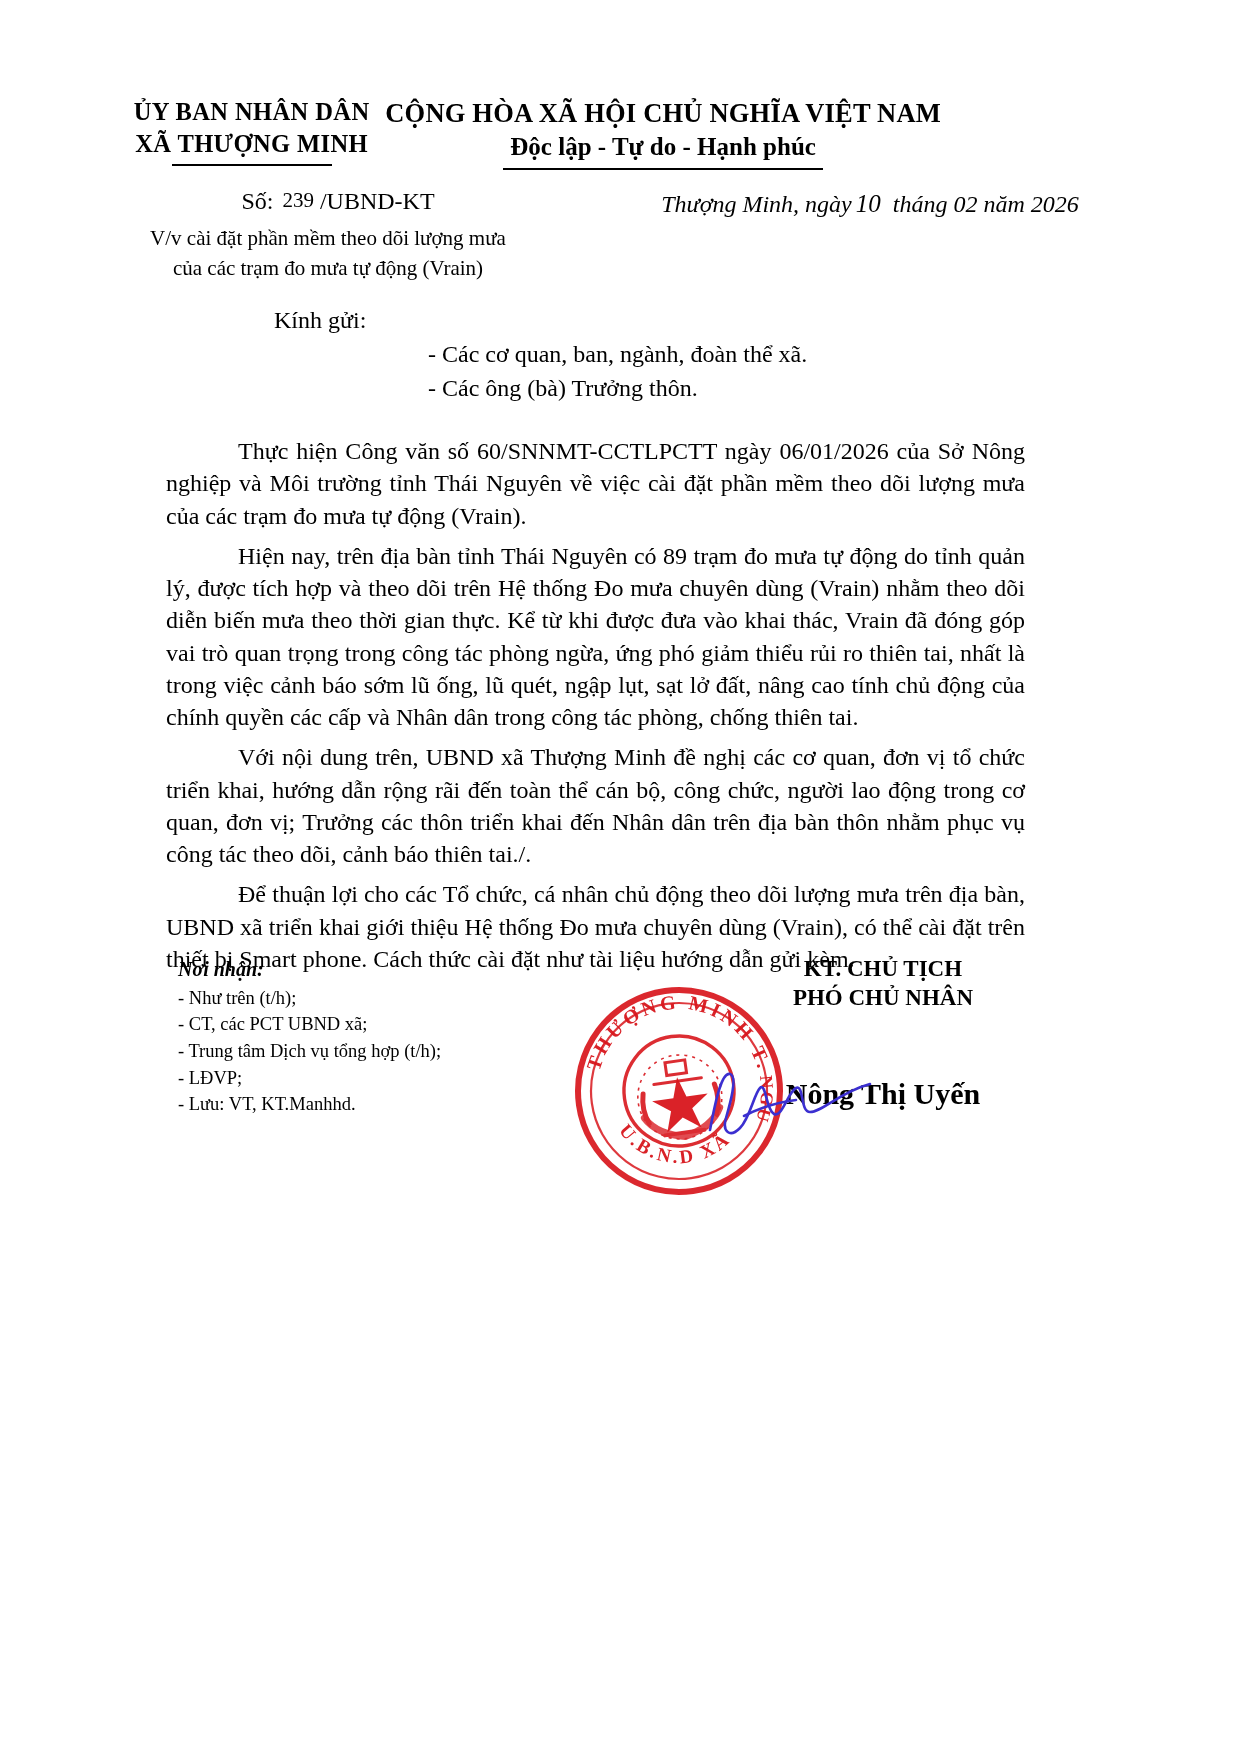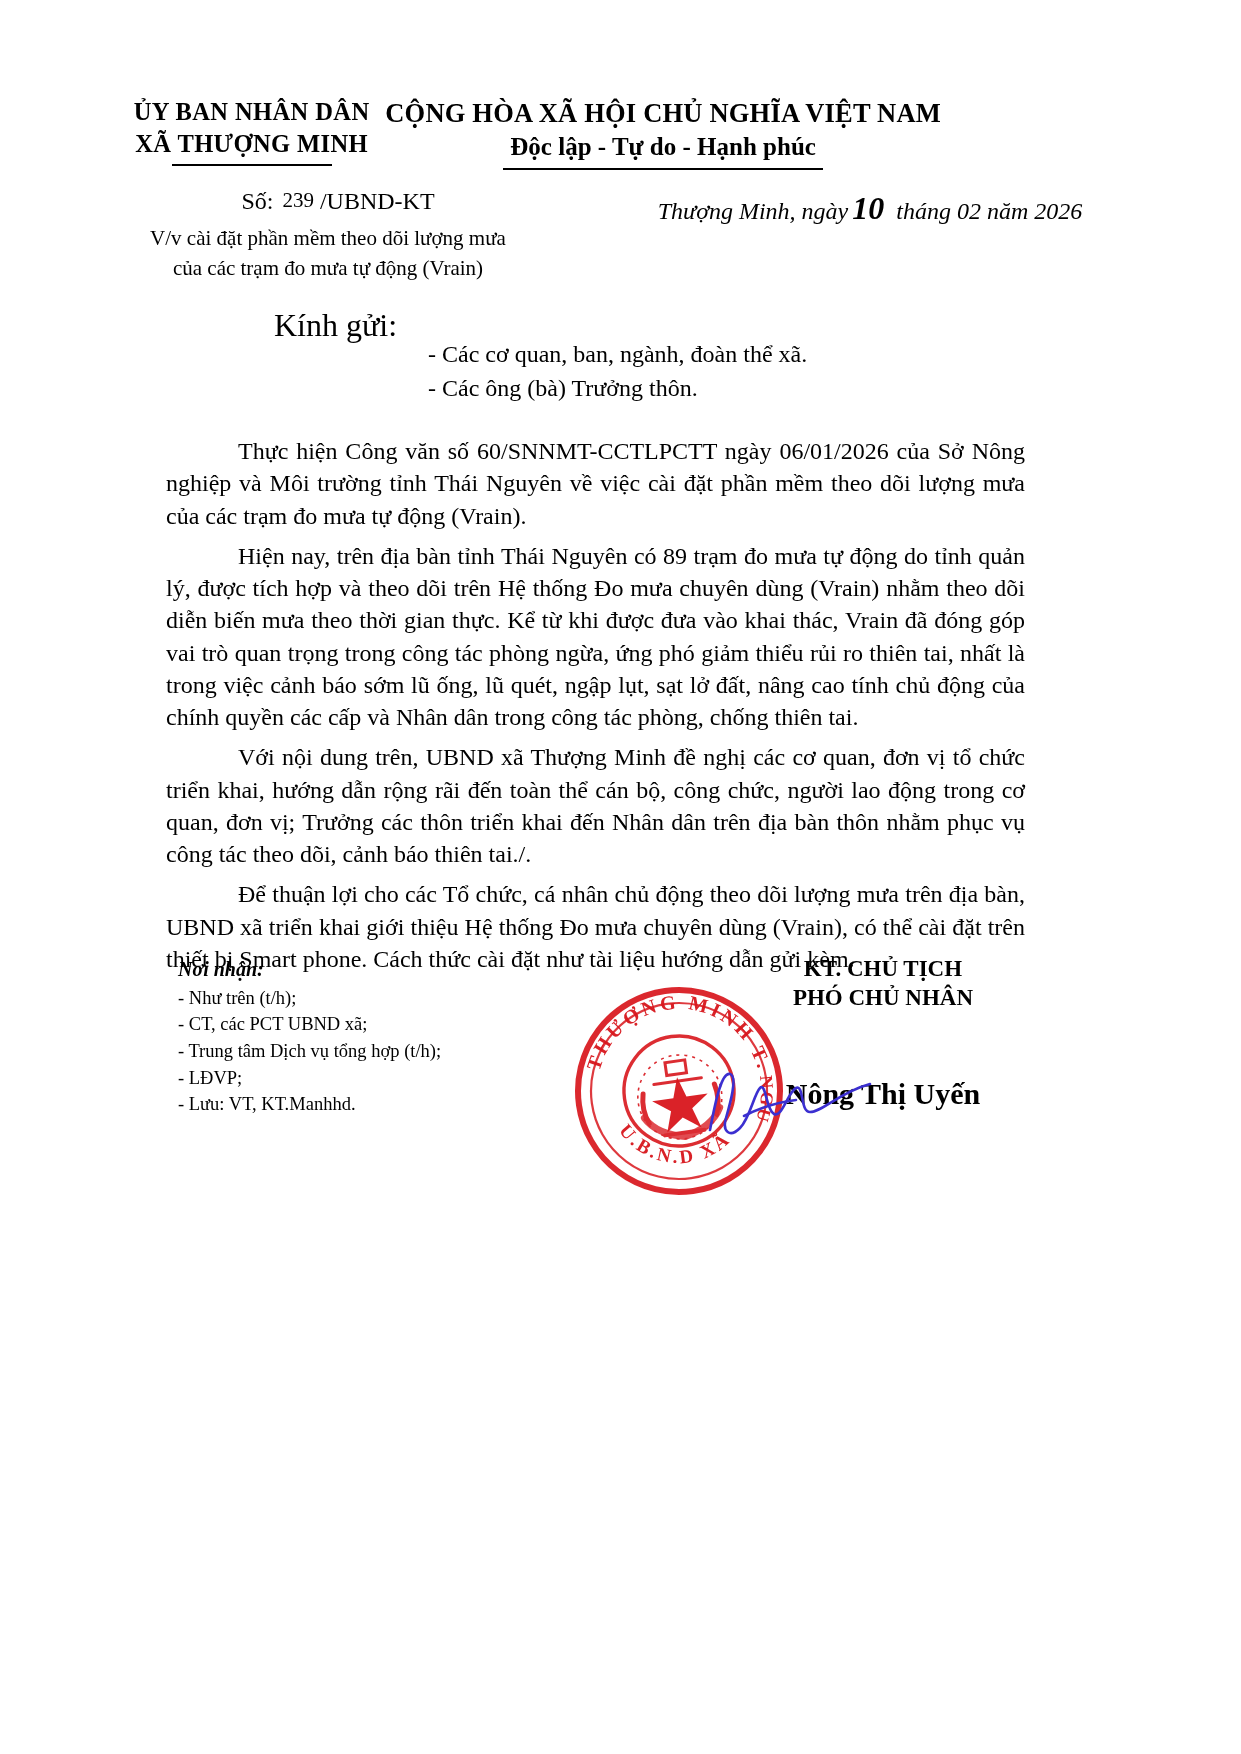--- a/index.html
+++ b/index.html
@@ -116,7 +116,7 @@
     font-size: 24px;
     white-space: nowrap;
   }
-  .datetext .d-day { font-size: 32px; padding: 0 4px; font-weight: bold; }
+  .datetext .d-day { font-size: 25px; padding: 0 4px; }
   .datetext .d-sp { display: inline-block; width: 8px; }
 
   

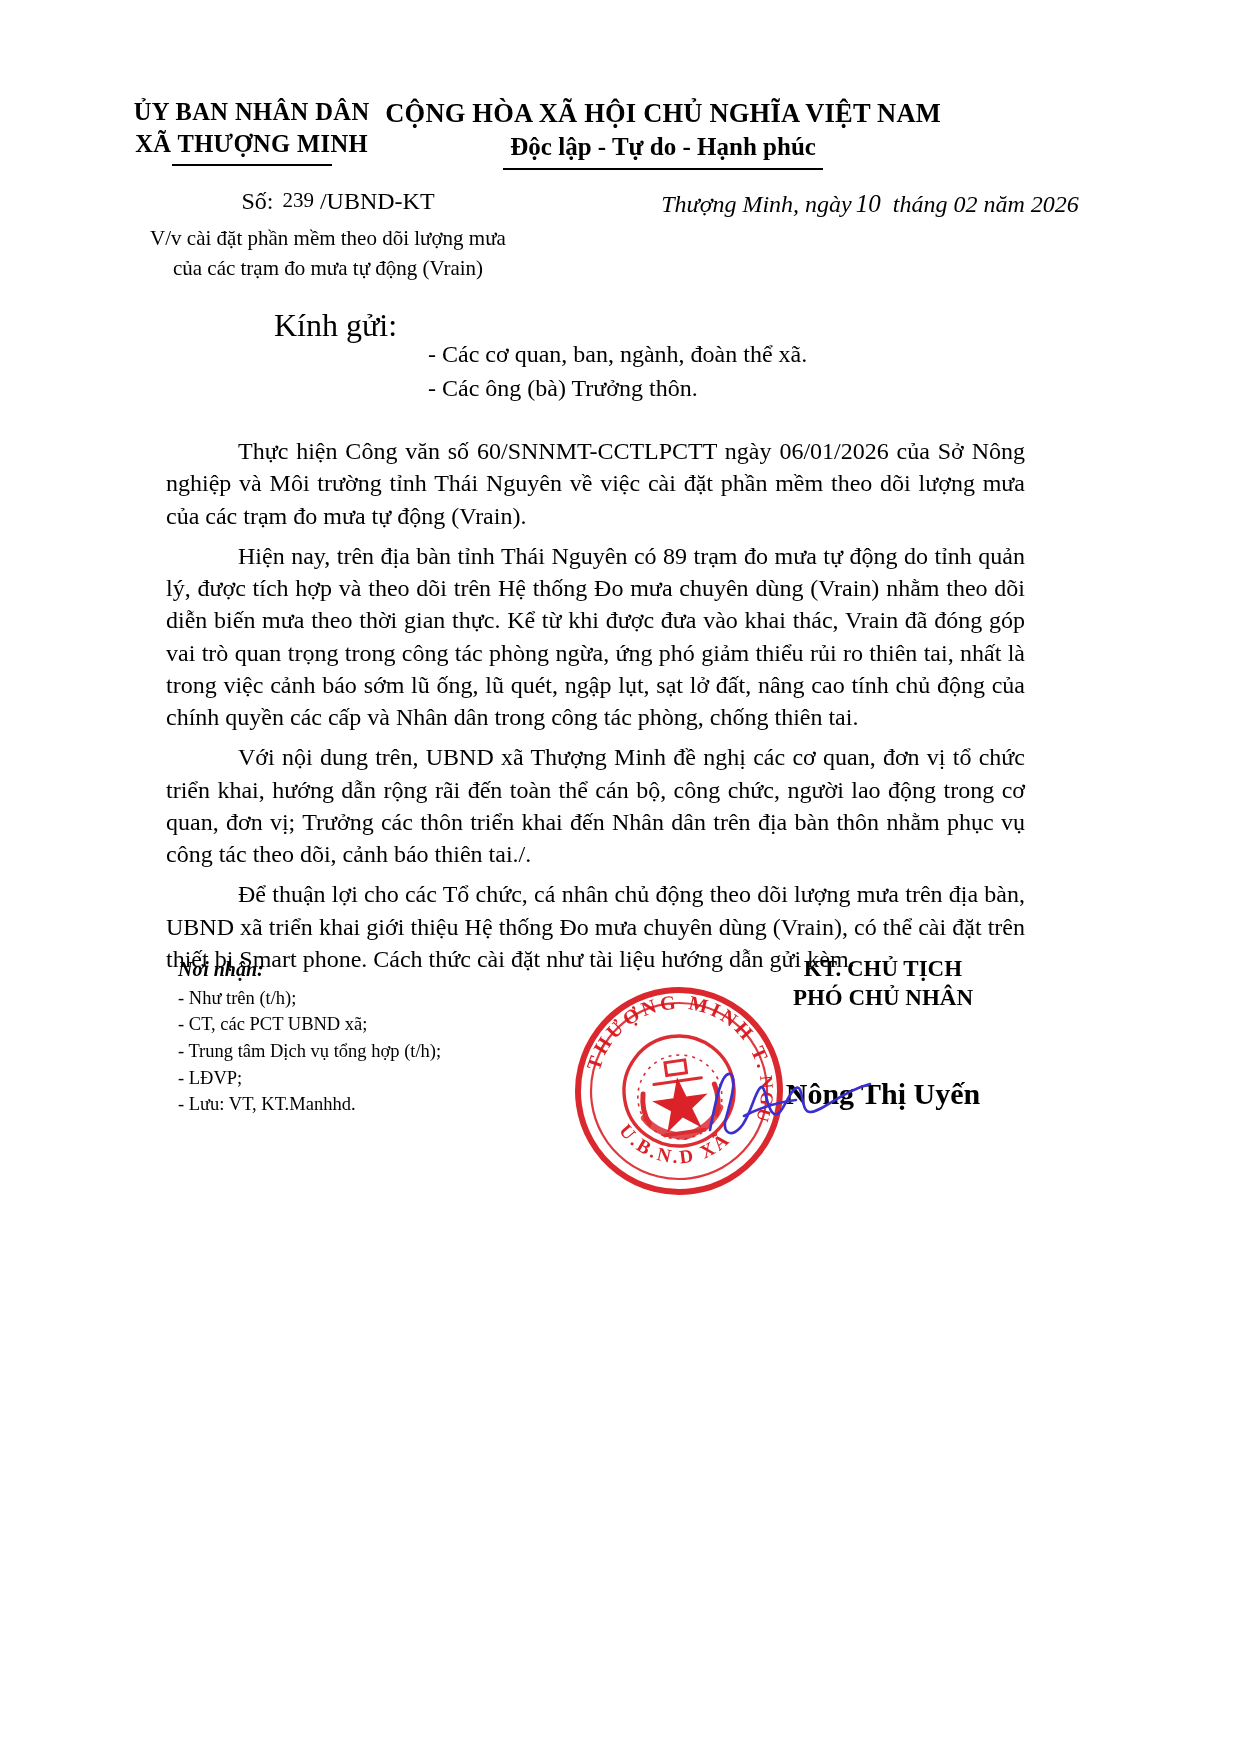--- a/index.html
+++ b/index.html
@@ -124,7 +124,7 @@
     position: absolute;
     top: 307px;
     left: 274px;
-    font-size: 32px;
+    font-size: 24px;
   }
   .recipients {
     position: absolute;

